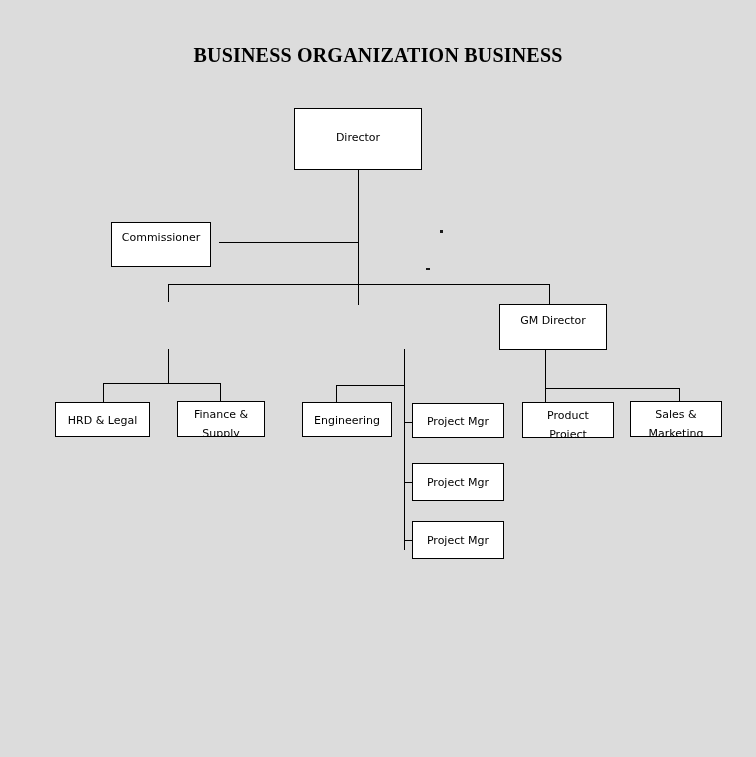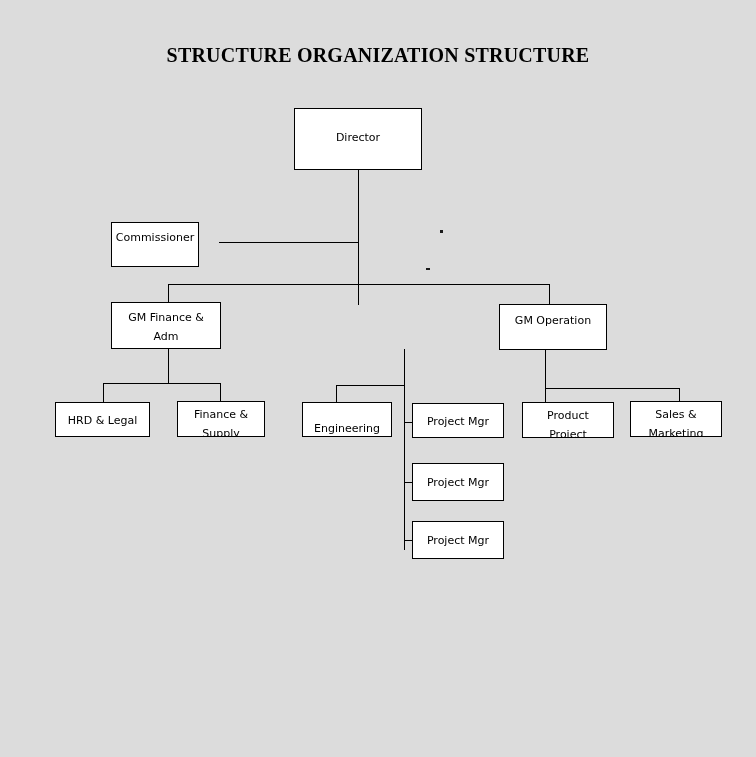--- a/index.html
+++ b/index.html
@@ -74,7 +74,7 @@
 
 <div id="canvas">
 
-  <div id="title">STRUCTURE ORGANIZATION STRUCTURE</div>
+  <div id="title">BUSINESS ORGANIZATION BUSINESS</div>
 
   <div class="vline" style="left:358px; top:170px; height:115px;"></div>
 

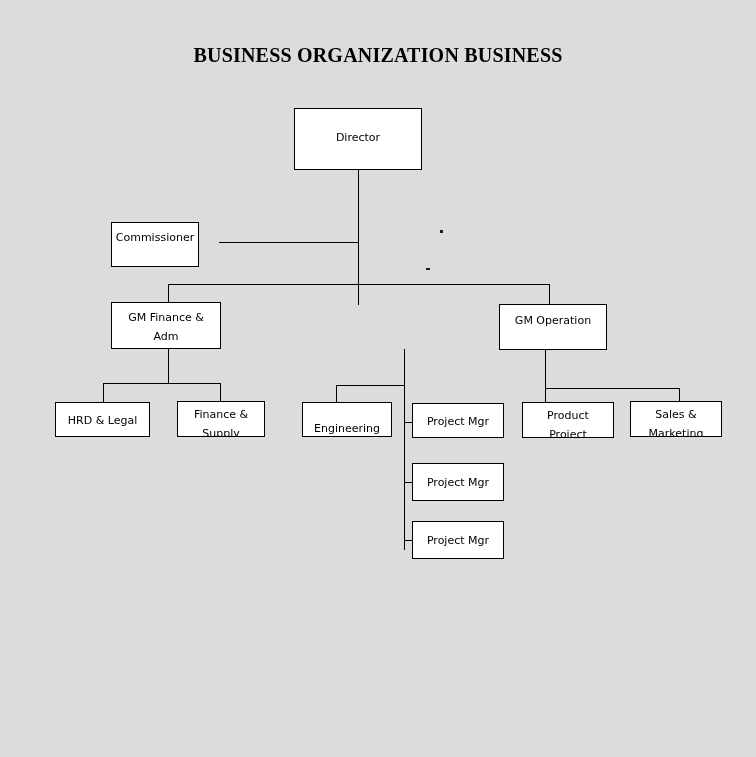--- a/index.html
+++ b/index.html
@@ -109,7 +109,7 @@
     <span class="label" style="padding-top:19px;">Director</span>
   </div>
 
-  <div class="node" style="left:111px; top:222px; width:88px; height:45px;">
+  <div class="node" style="left:111px; top:222px; width:100px; height:45px;">
     <span class="label" style="padding-top:5px;">Commissioner</span>
   </div>
 

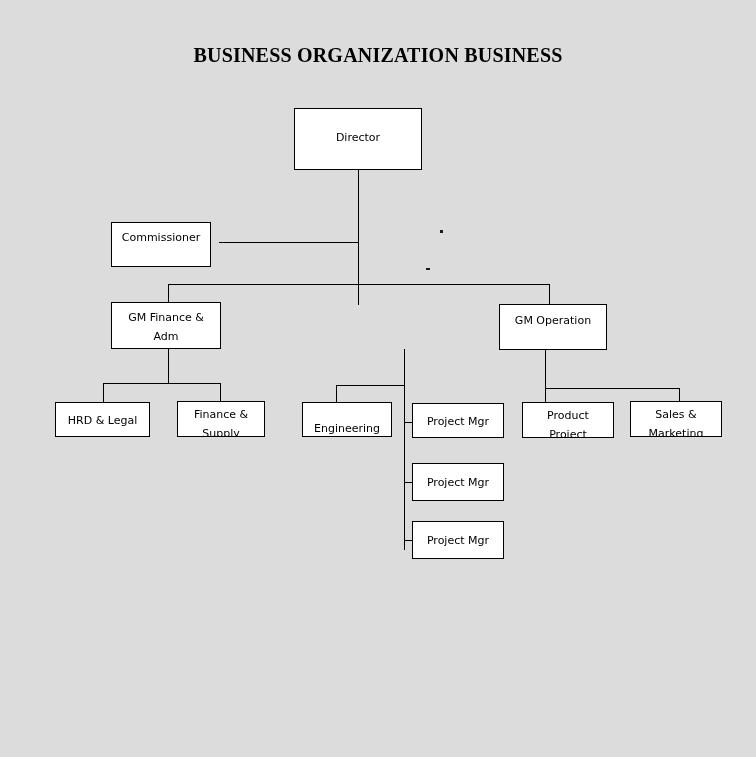--- a/index.html
+++ b/index.html
@@ -113,9 +113,6 @@
     <span class="label" style="padding-top:5px;">Commissioner</span>
   </div>
 
-  <div class="node pad-wide" style="left:111px; top:302px; width:110px; height:47px;">
-    <span class="label" style="padding-top:5px;">GM Finance &amp; Adm</span>
-  </div>
 
 
   <div class="node" style="left:499px; top:304px; width:108px; height:46px;">

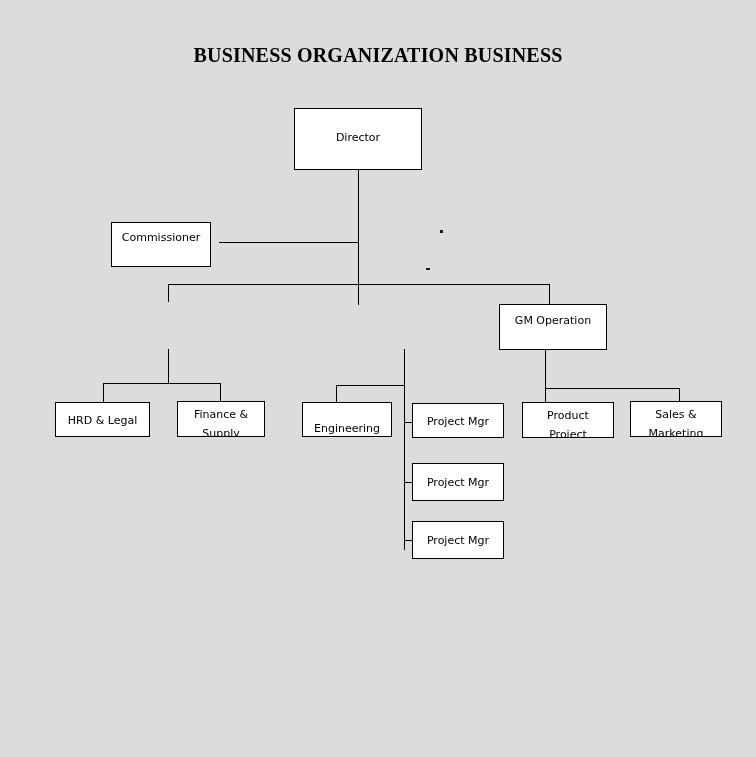--- a/index.html
+++ b/index.html
@@ -116,7 +116,7 @@
 
 
   <div class="node" style="left:499px; top:304px; width:108px; height:46px;">
-    <span class="label" style="padding-top:6px;">GM Operation</span>
+    <span class="label" style="padding-top:6px;">GM Director</span>
   </div>
 
   <div class="node pad-wide" style="left:177px; top:401px; width:88px; height:36px;">

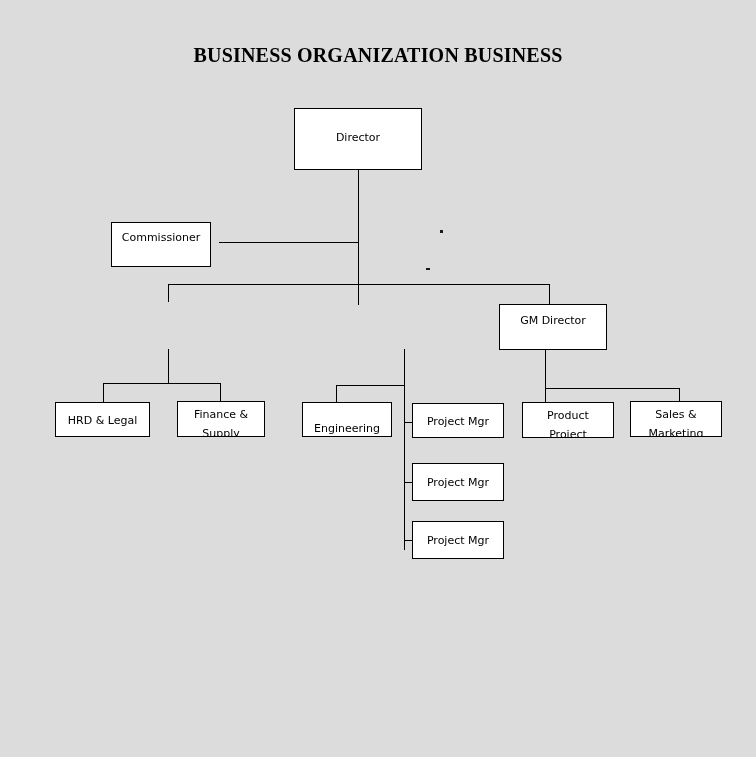--- a/index.html
+++ b/index.html
@@ -128,7 +128,7 @@
   </div>
 
   <div class="node" style="left:302px; top:402px; width:90px; height:35px;">
-    <span class="label" style="padding-top:16px;">Engineering</span>
+    <span class="label" style="padding-top:8px;">Engineering</span>
   </div>
 
   <div class="node" style="left:412px; top:403px; width:92px; height:35px;">

